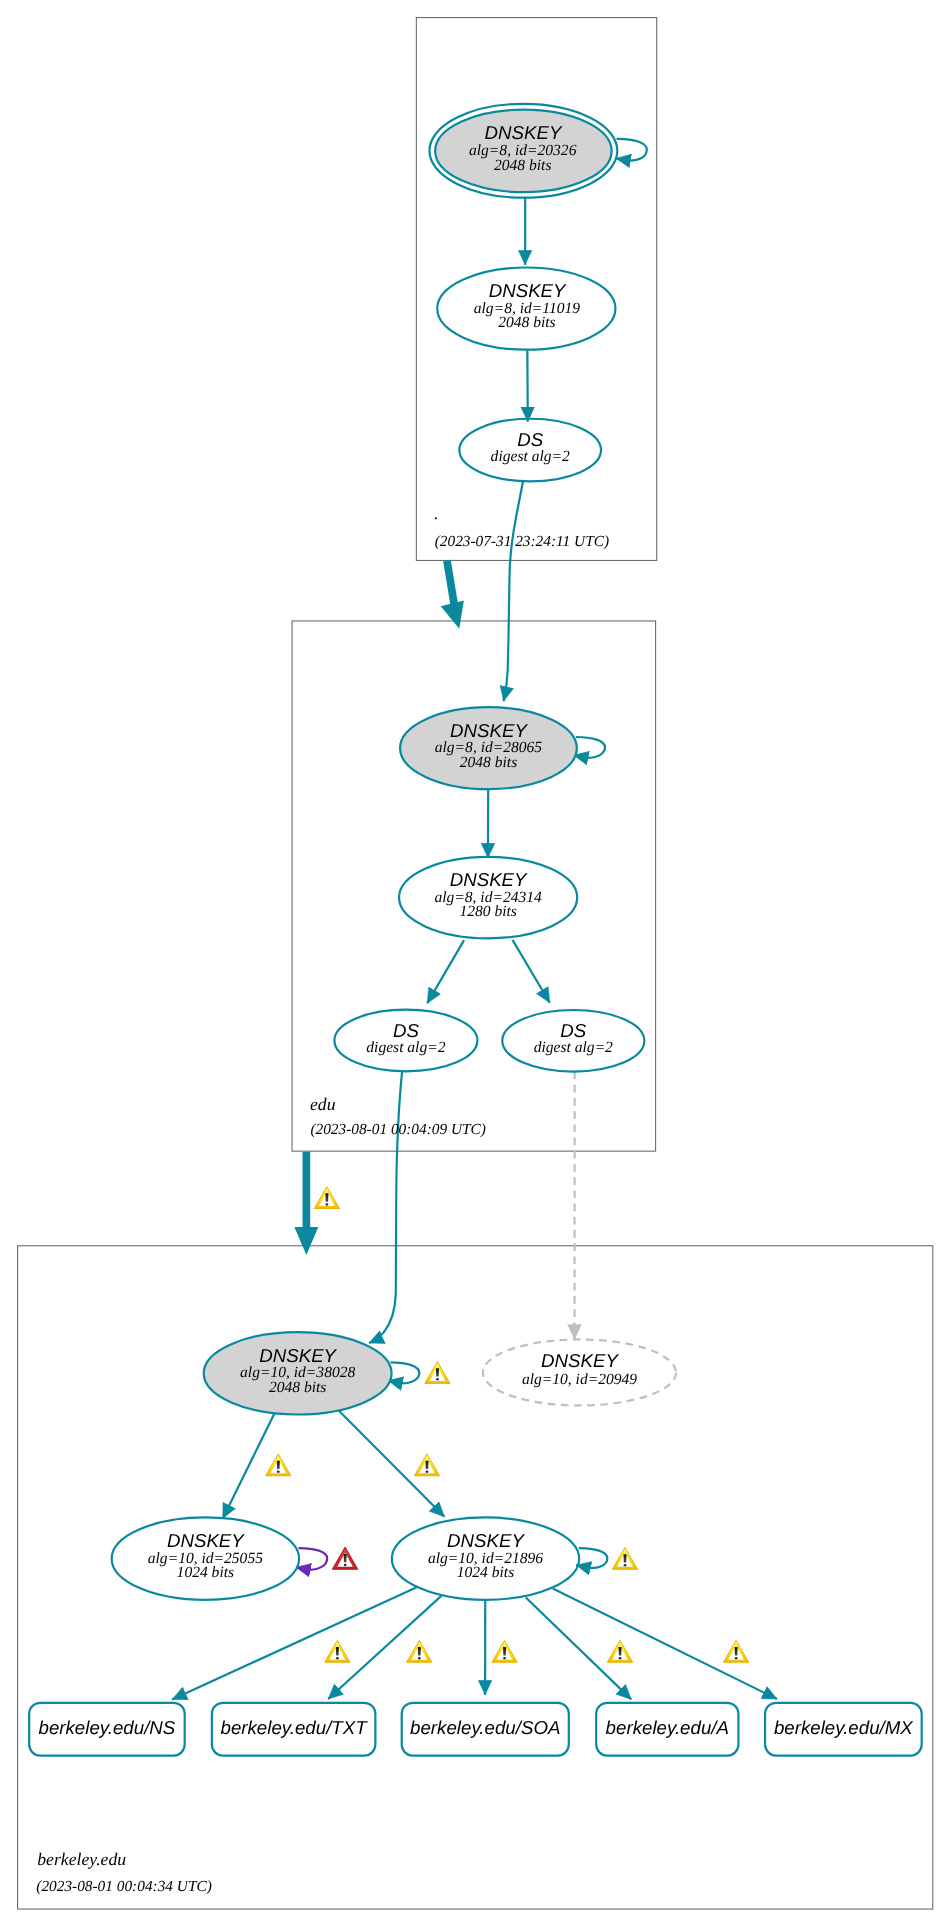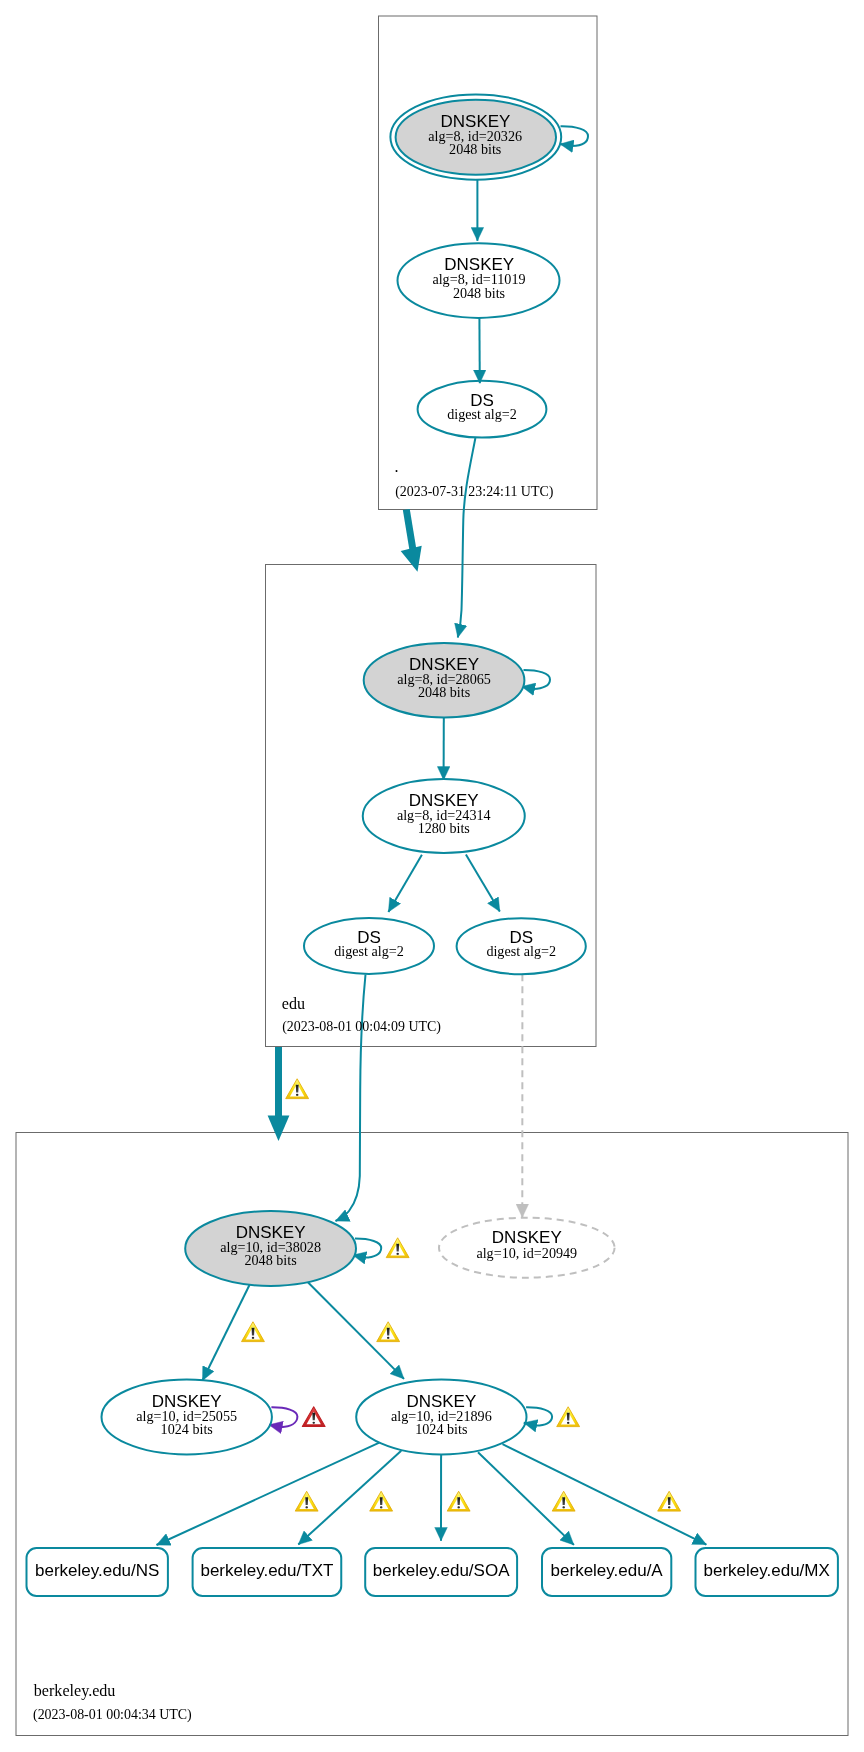--- a/index.html
+++ b/index.html
@@ -5,7 +5,7 @@
 <style>
   html,body{margin:0;padding:0;background:#ffffff;}
   body{width:864px;height:1752px;overflow:hidden;}
-  #stage{position:relative;width:864px;height:1752px;}
+  #stage{position:relative;width:864px;height:1752px;font-style:italic;}
   svg#graph{position:absolute;left:0;top:0;}
   .nt{font-family:"Liberation Sans",sans-serif;font-size:17px;fill:#000;text-anchor:middle;}
   .ns{font-family:"Liberation Serif",serif;font-size:14.15px;fill:#000;text-anchor:middle;}

